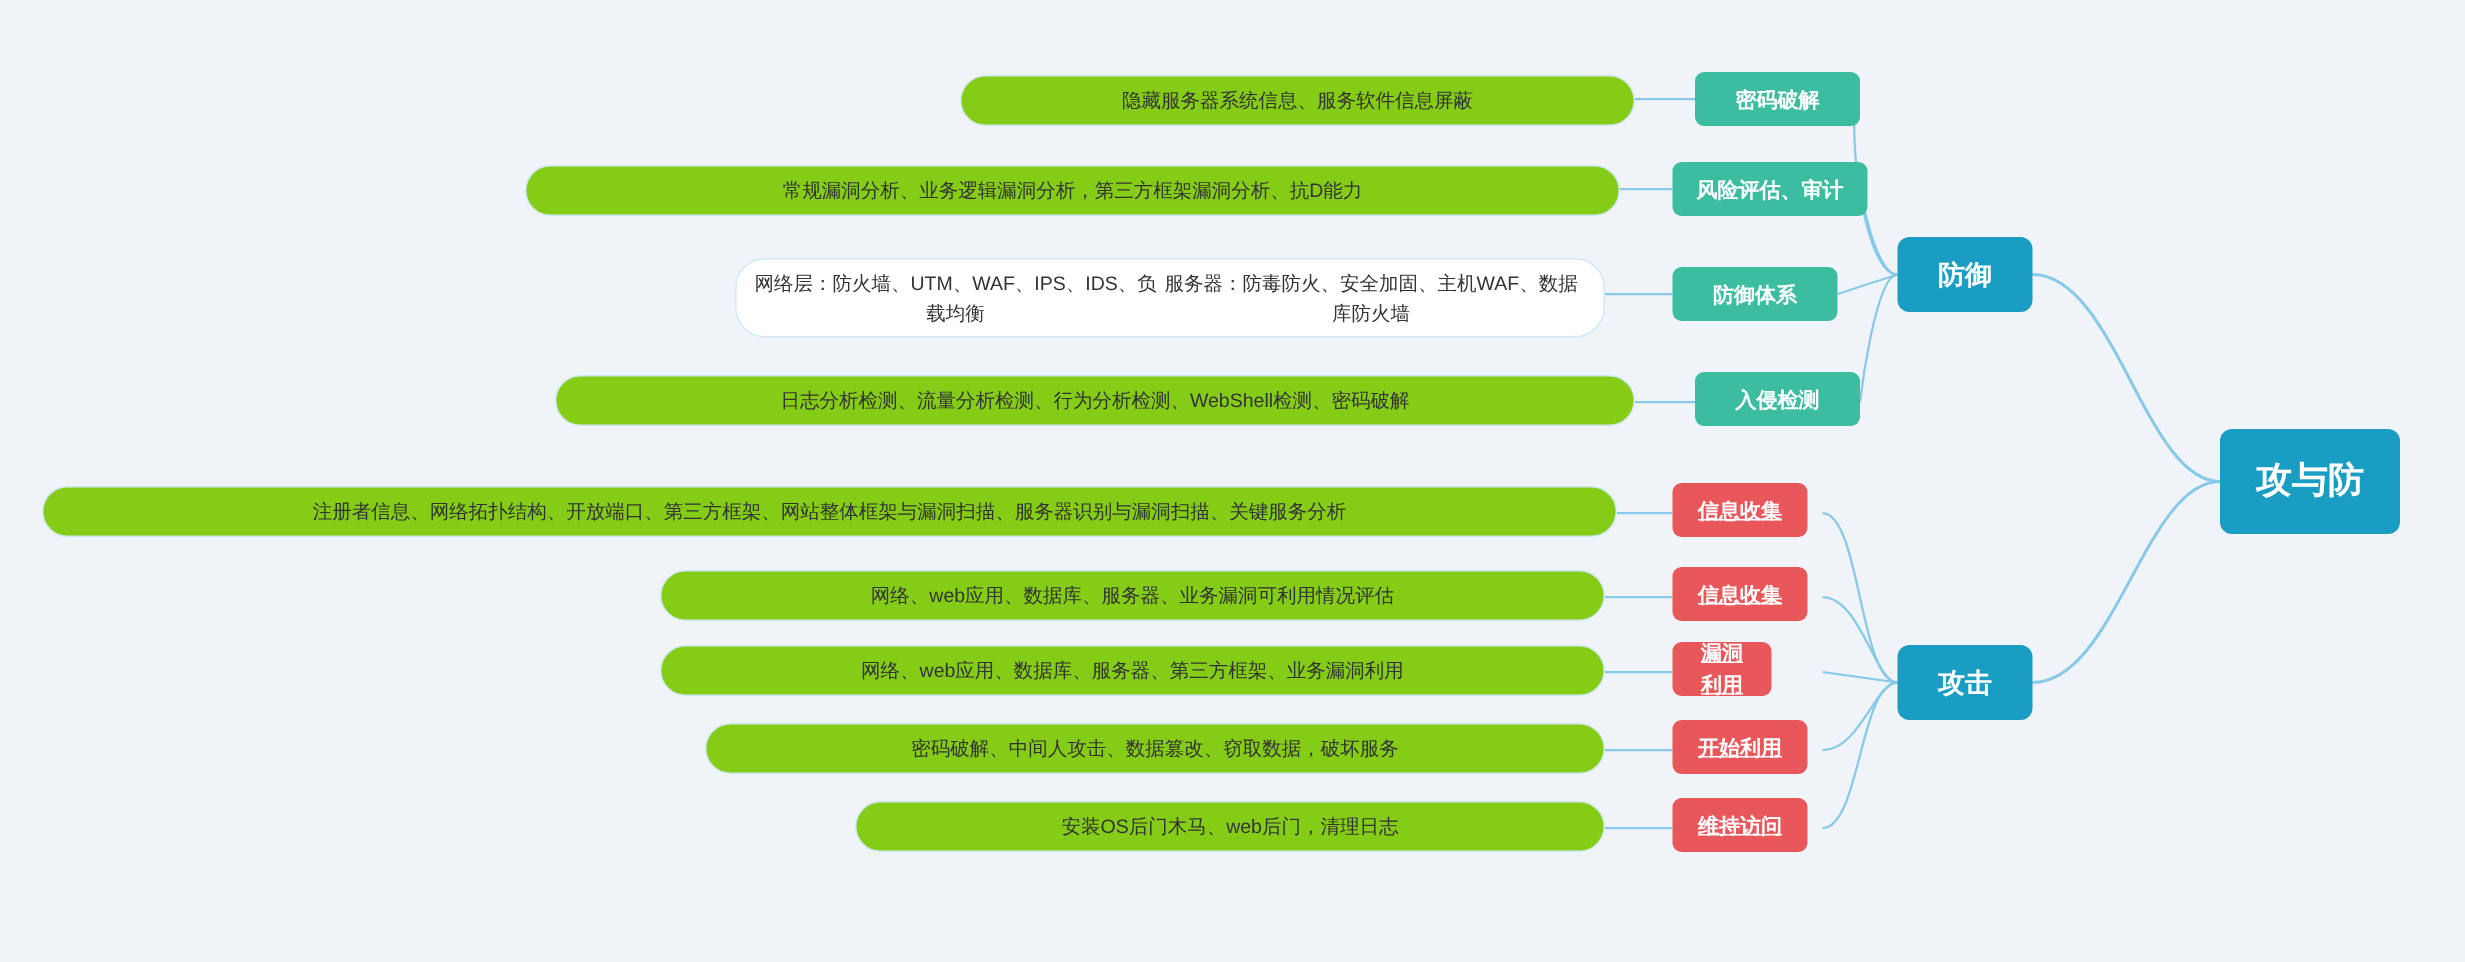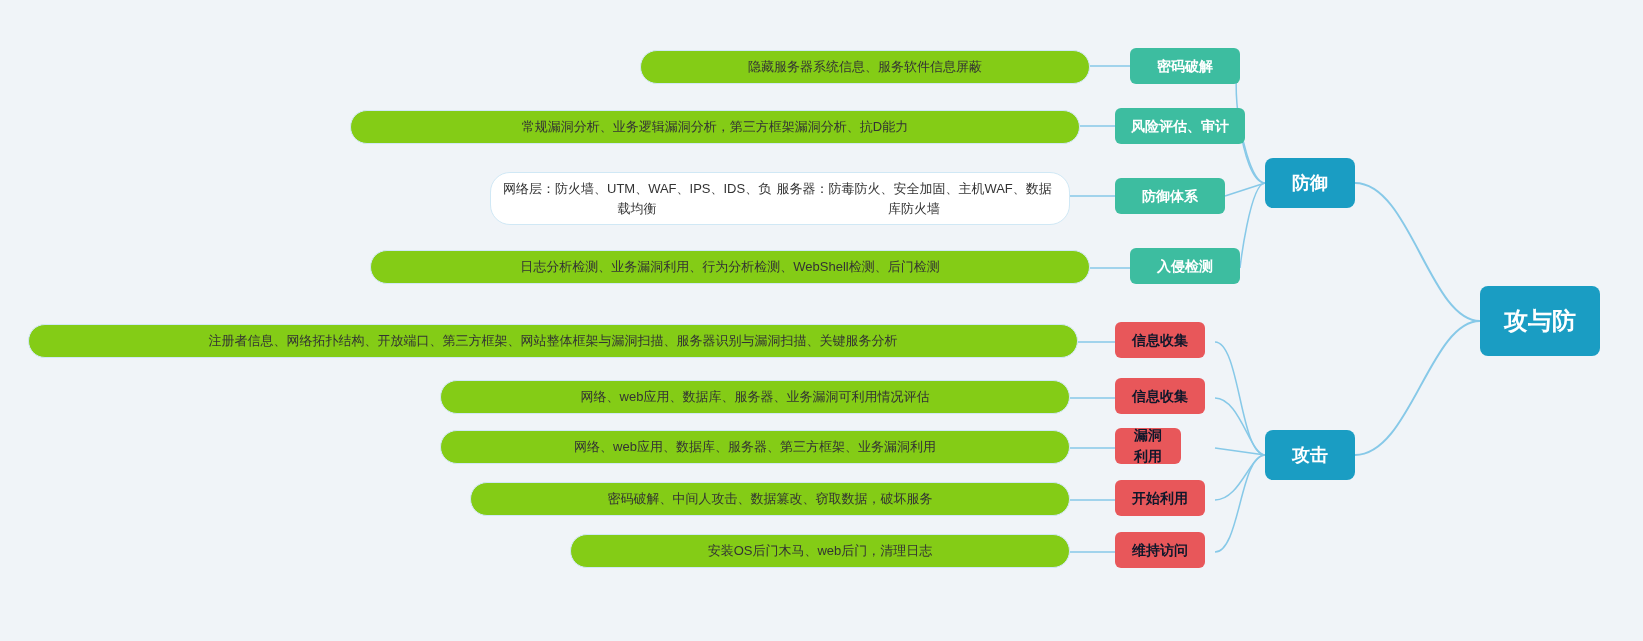--- a/index.html
+++ b/index.html
@@ -256,7 +256,7 @@
     <span>入侵检测</span>
   </div>
   <div class="node desc-box desc-ruqin">
-    <span>日志分析检测、业务漏洞利用、行为分析检测、WebShell检测、后门检测</span>
+    <span>日志分析检测、流量分析检测、行为分析检测、WebShell检测、密码破解</span>
   </div>
 
   <div class="node tag-red tag-xinxi-shouji" style="width:90px;height:36px;">

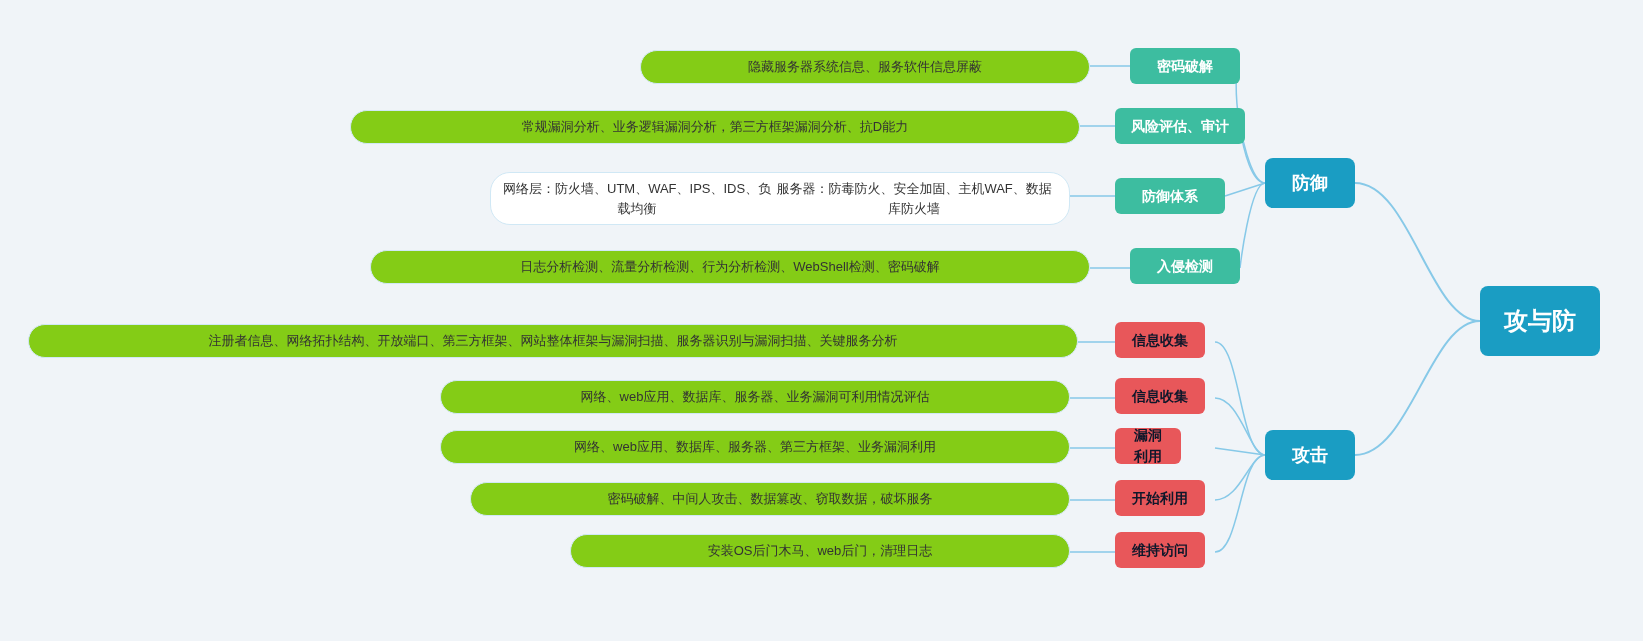--- a/index.html
+++ b/index.html
@@ -81,12 +81,13 @@
     
     .tag-red {
       background: #e8575a;
-      color: #0f172a;
+      color: #ffffff;
       font-size: 14px;
       font-weight: bold;
       border-radius: 6px;
       width: 90px;
       height: 36px;
+      text-decoration: underline;
     }
     
     .desc-box {

